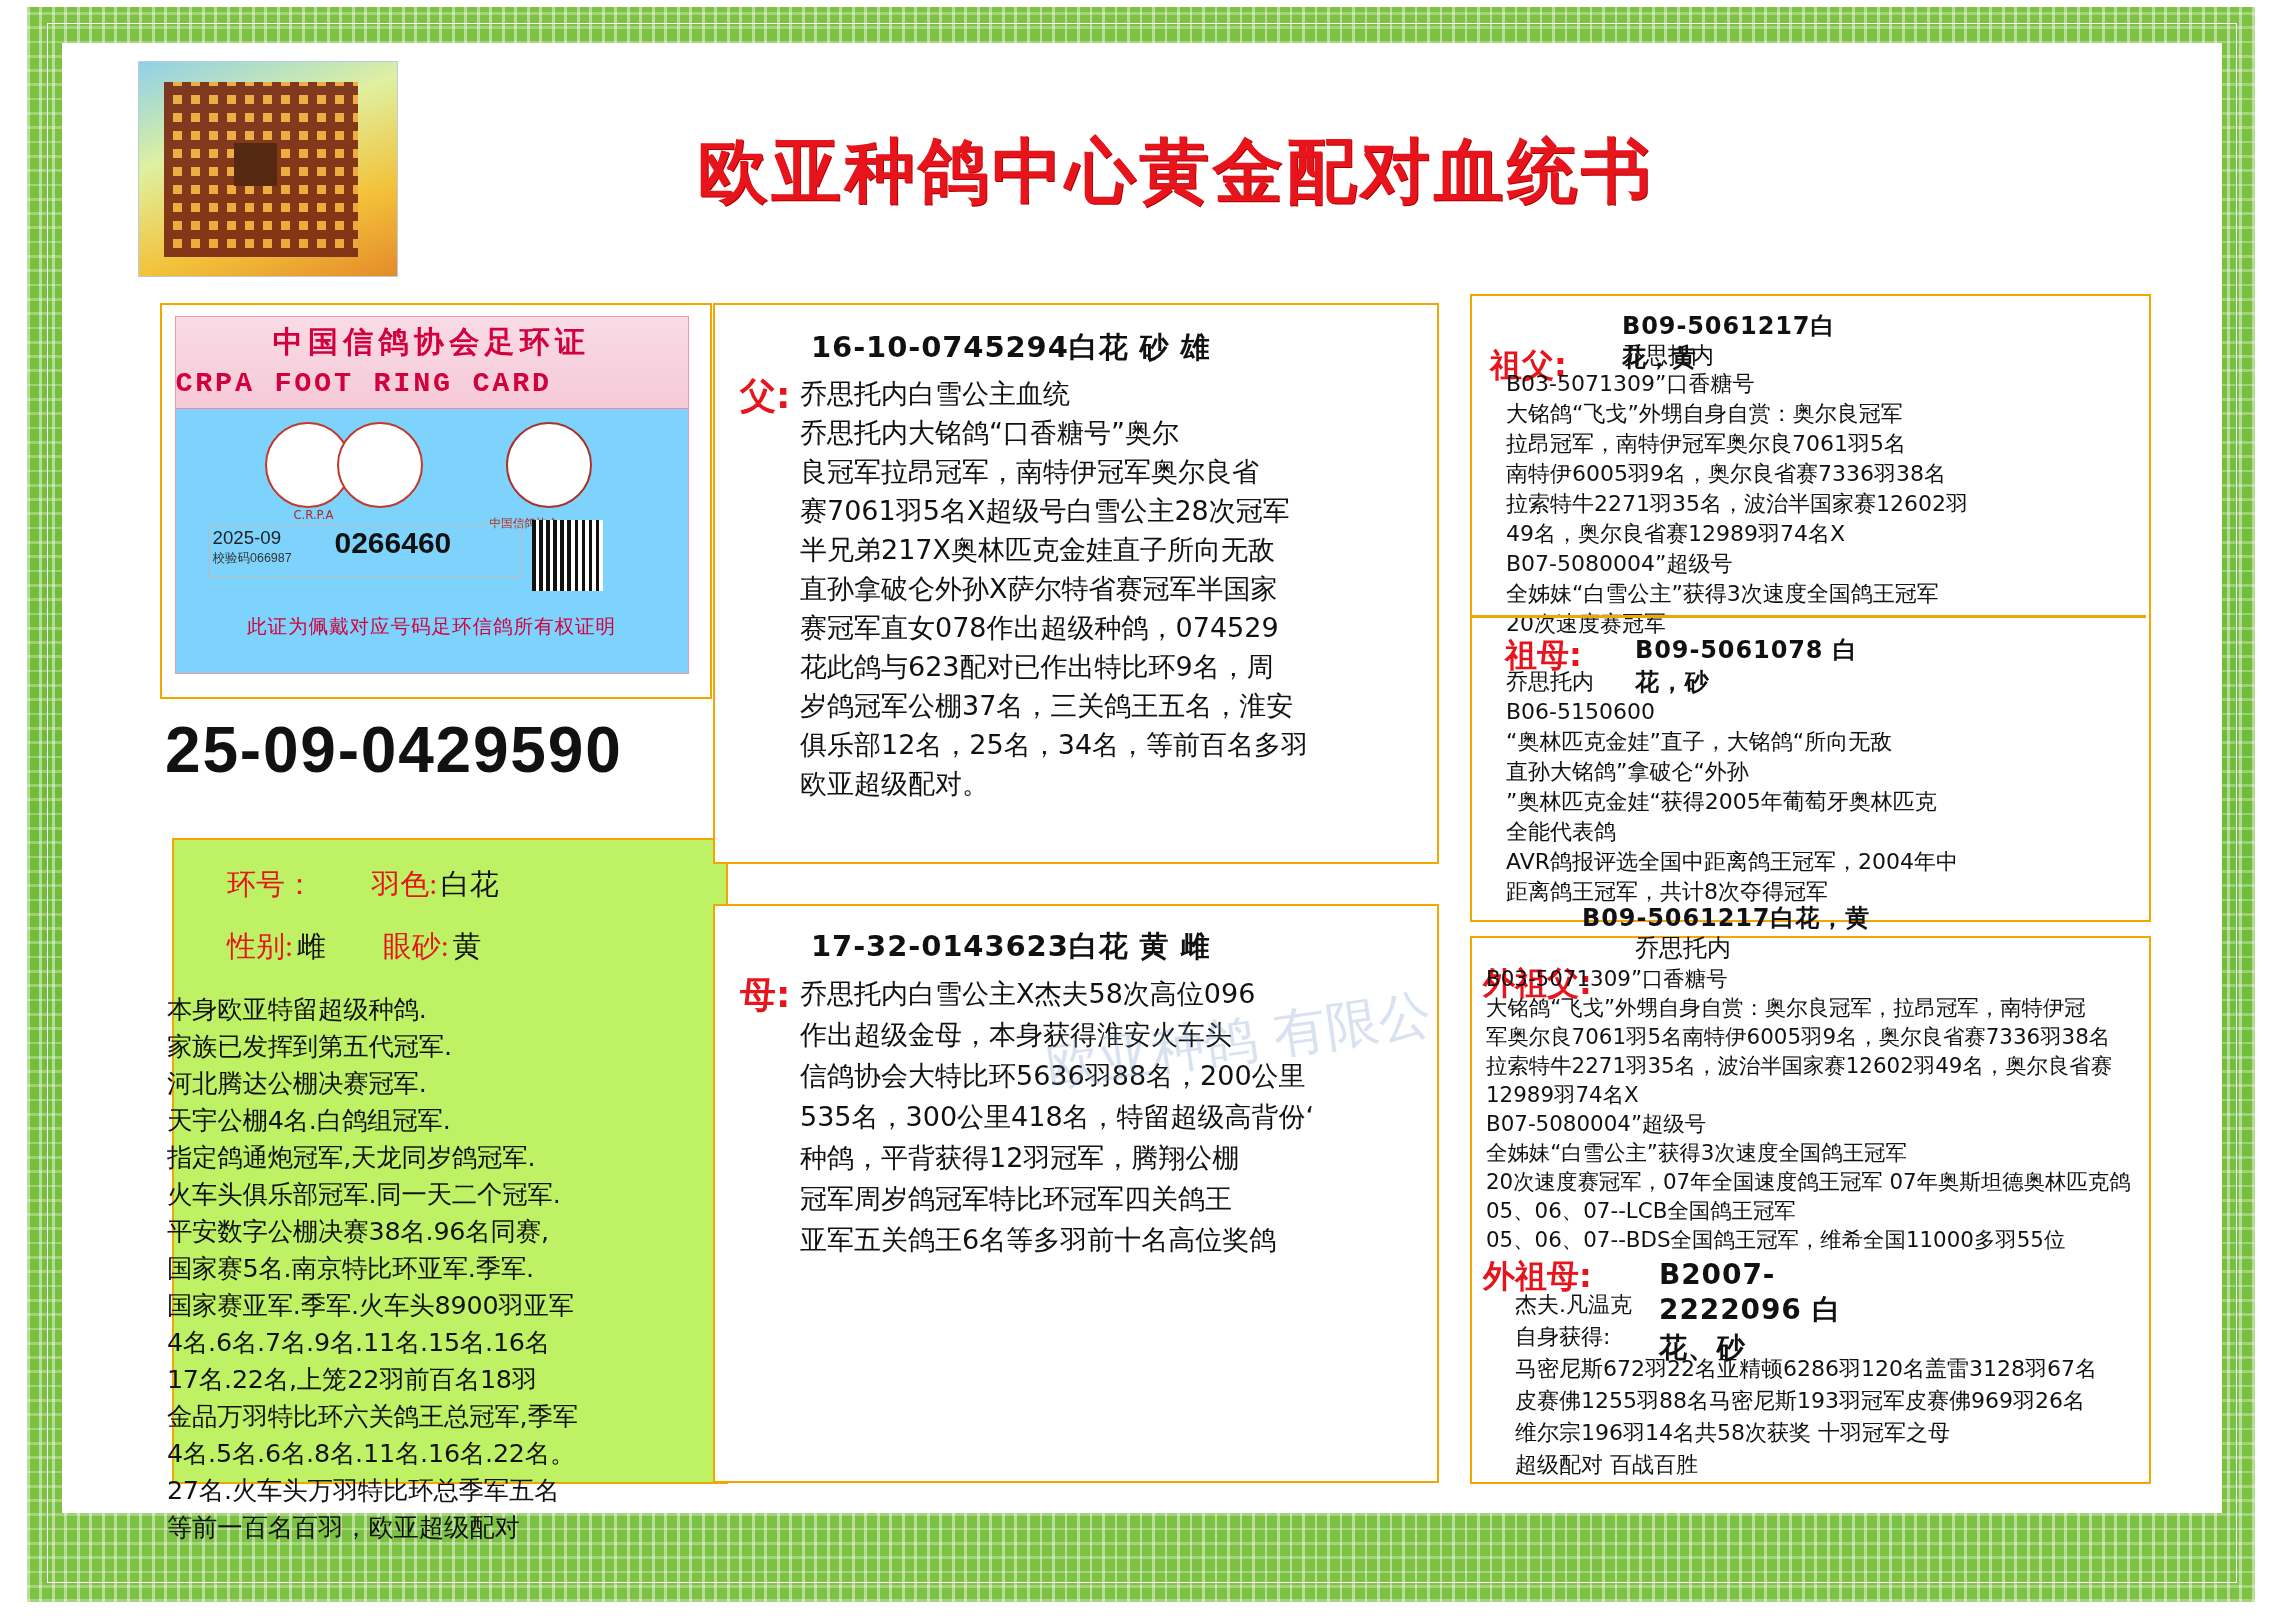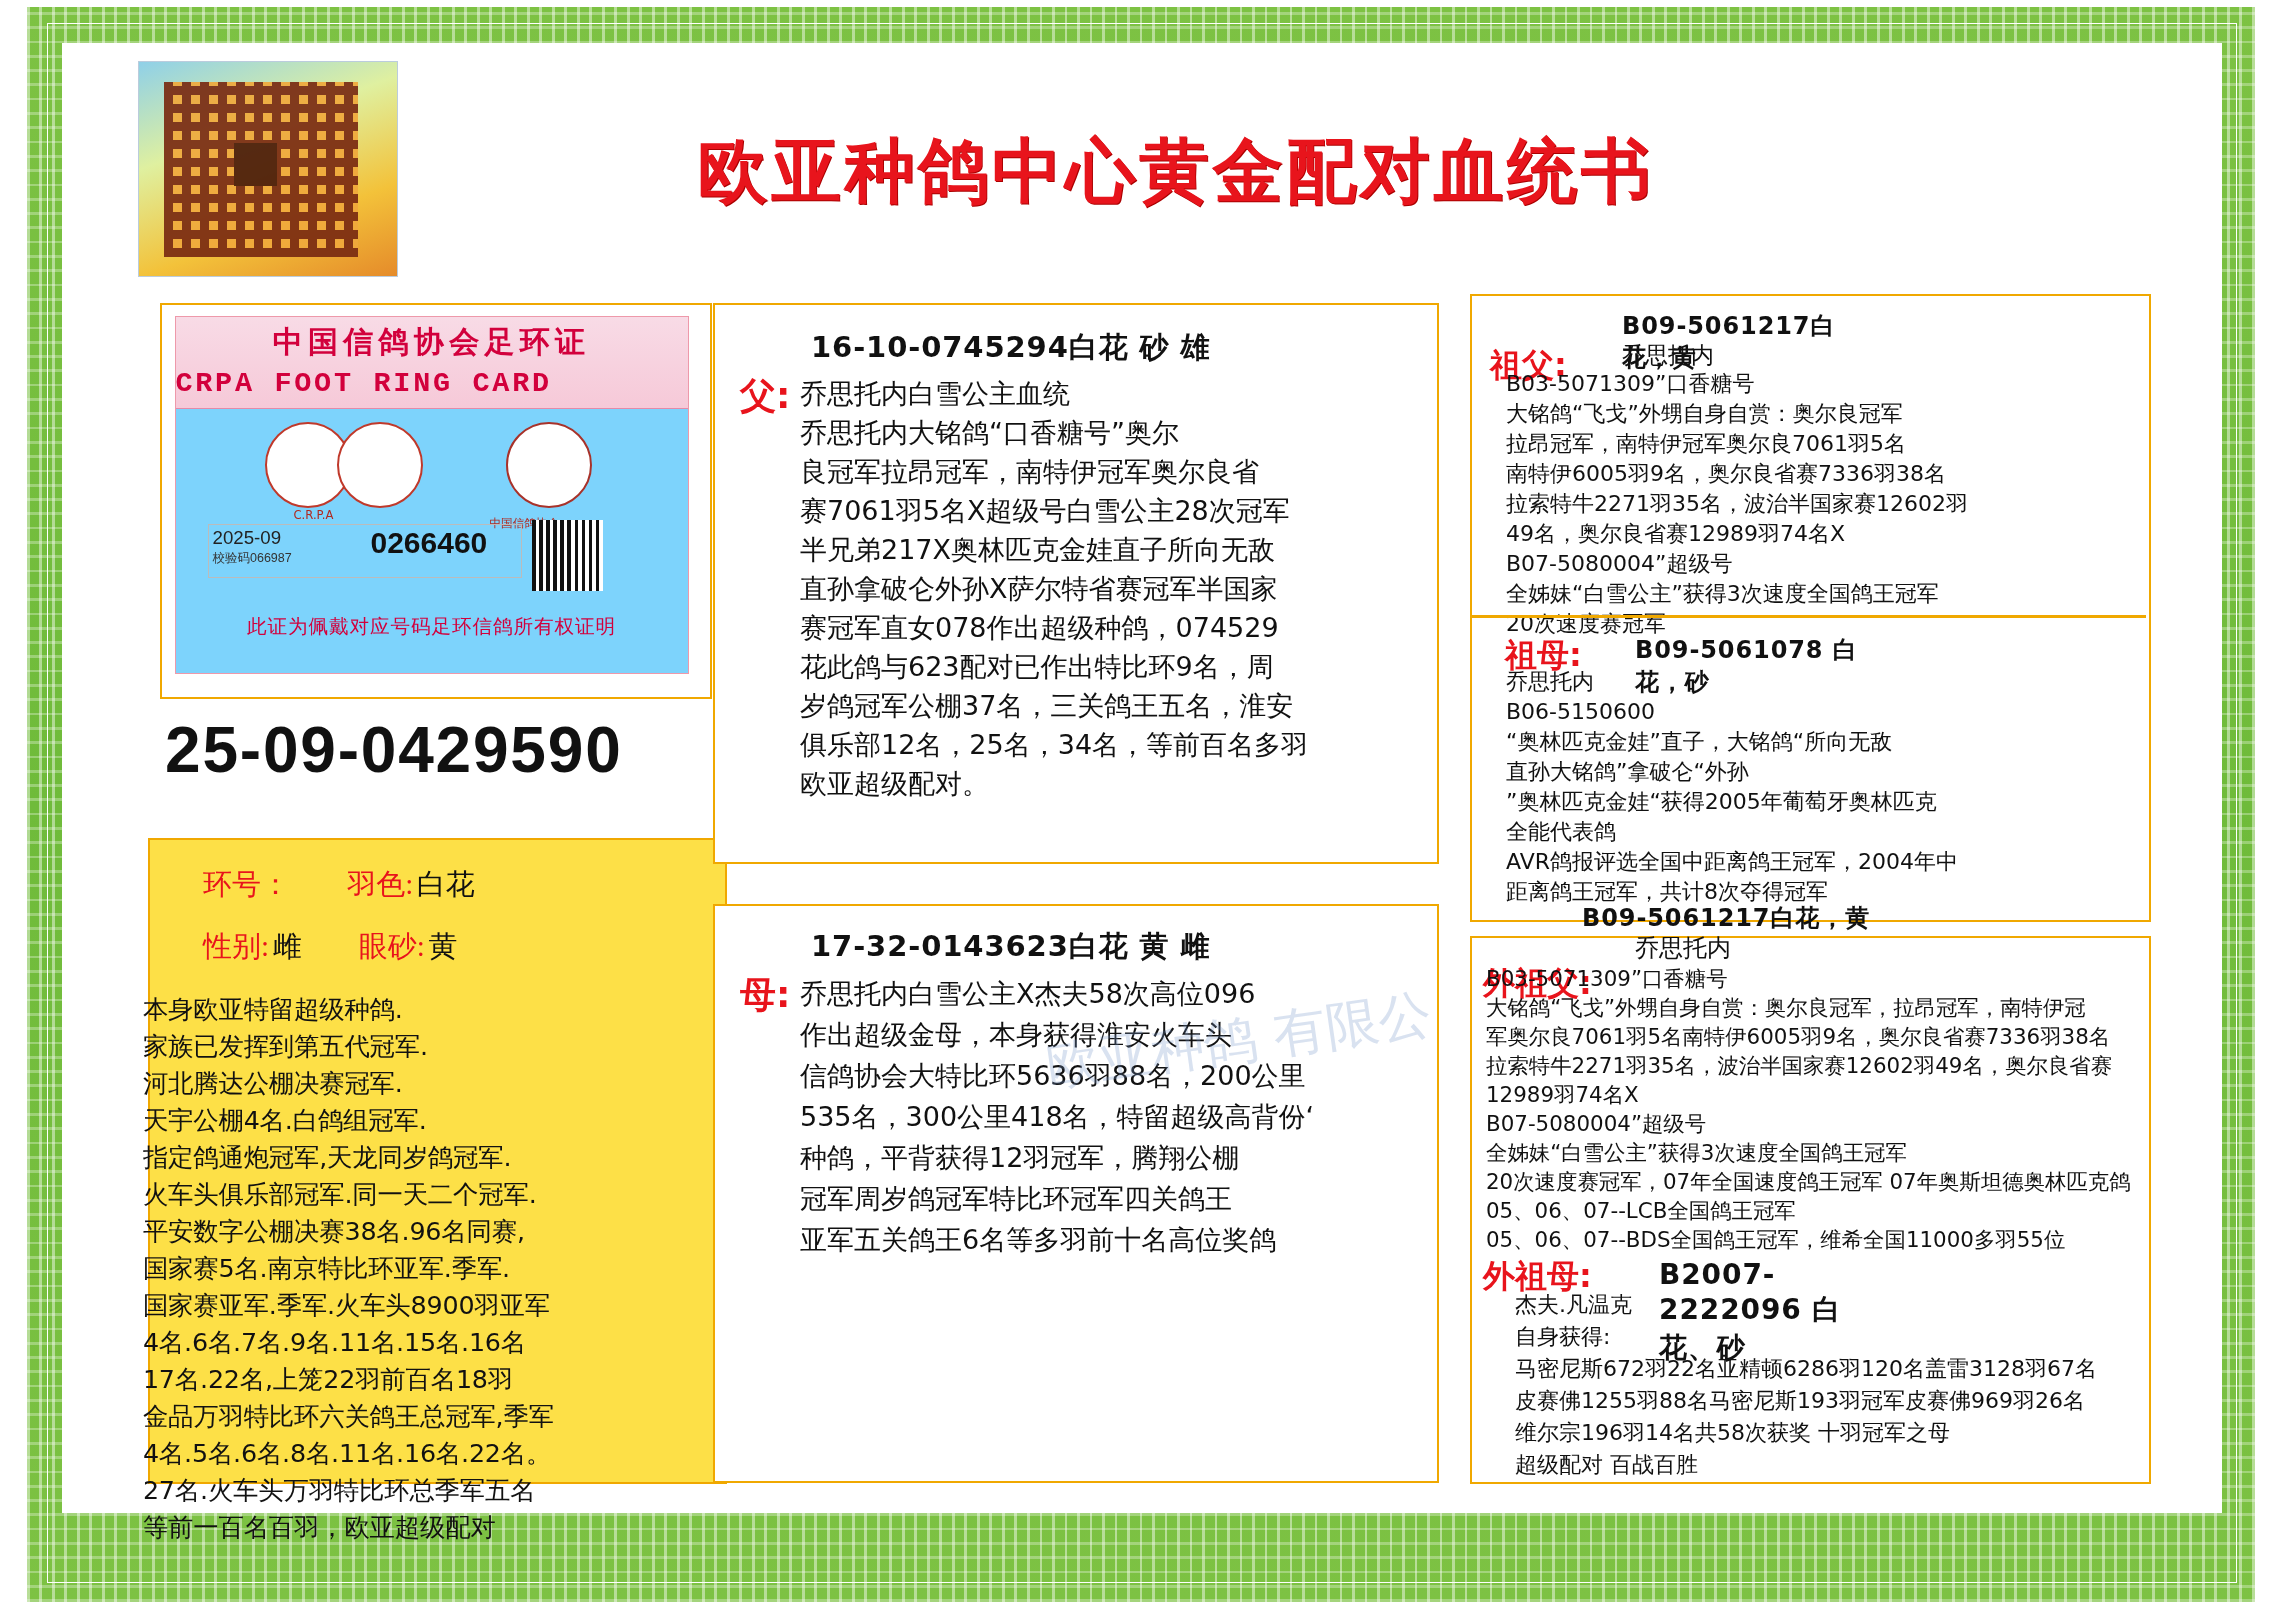--- a/index.html
+++ b/index.html
@@ -119,7 +119,6 @@
   .rc-num{
     position:absolute;left:159px;top:209px;font-size:30px;color:#111;font-weight:bold;
     font-family:"Liberation Sans", sans-serif;
-    margin-left:36px;
   }
   .rc-qr2{
     position:absolute;left:356px;top:203px;width:71px;height:71px;

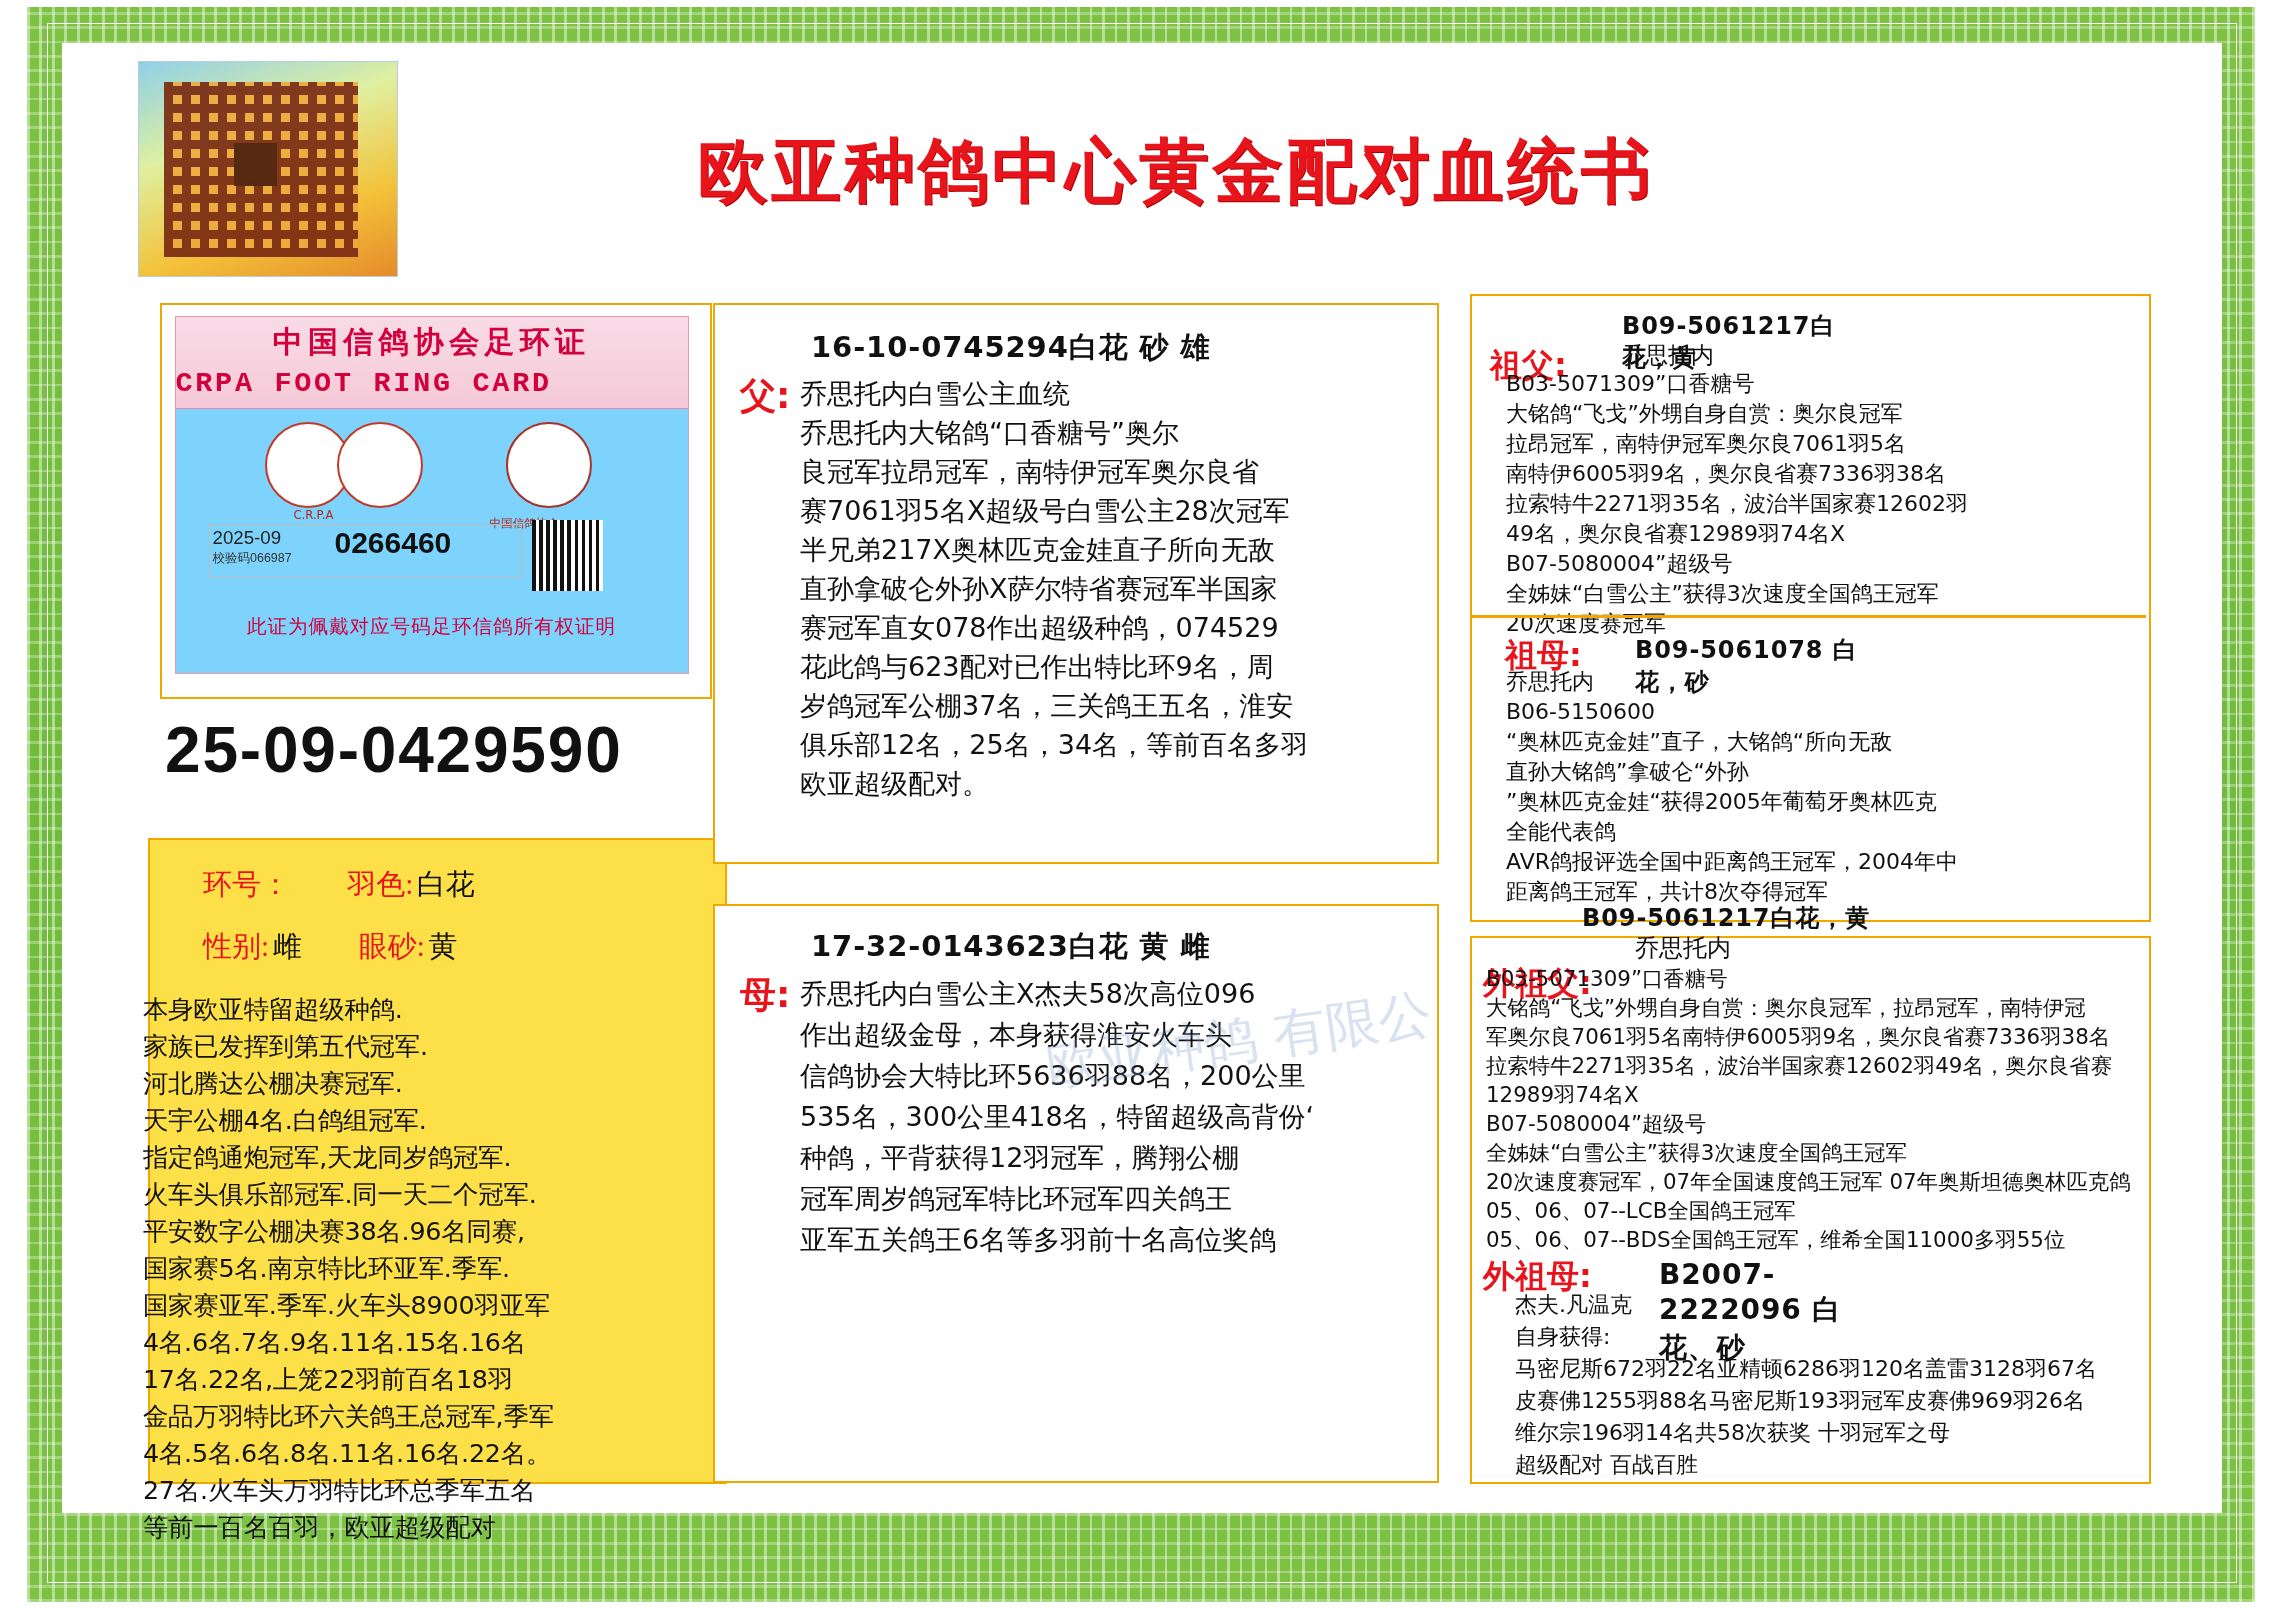--- a/index.html
+++ b/index.html
@@ -139,8 +139,8 @@
 
   
   .left-panel{
-    position:absolute;left:148px;top:838px;width:552px;height:642px;
-    border:2.7px solid #f0a800;background:#fde047;padding-left:23px;
+    position:absolute;left:172px;top:838px;width:552px;height:642px;
+    border:2.7px solid #f0a800;background:#bef264;
   }
   .lp-label{color:#e8141c;font-size:29px;}
   .lp-value{color:#111;font-size:29px;}

